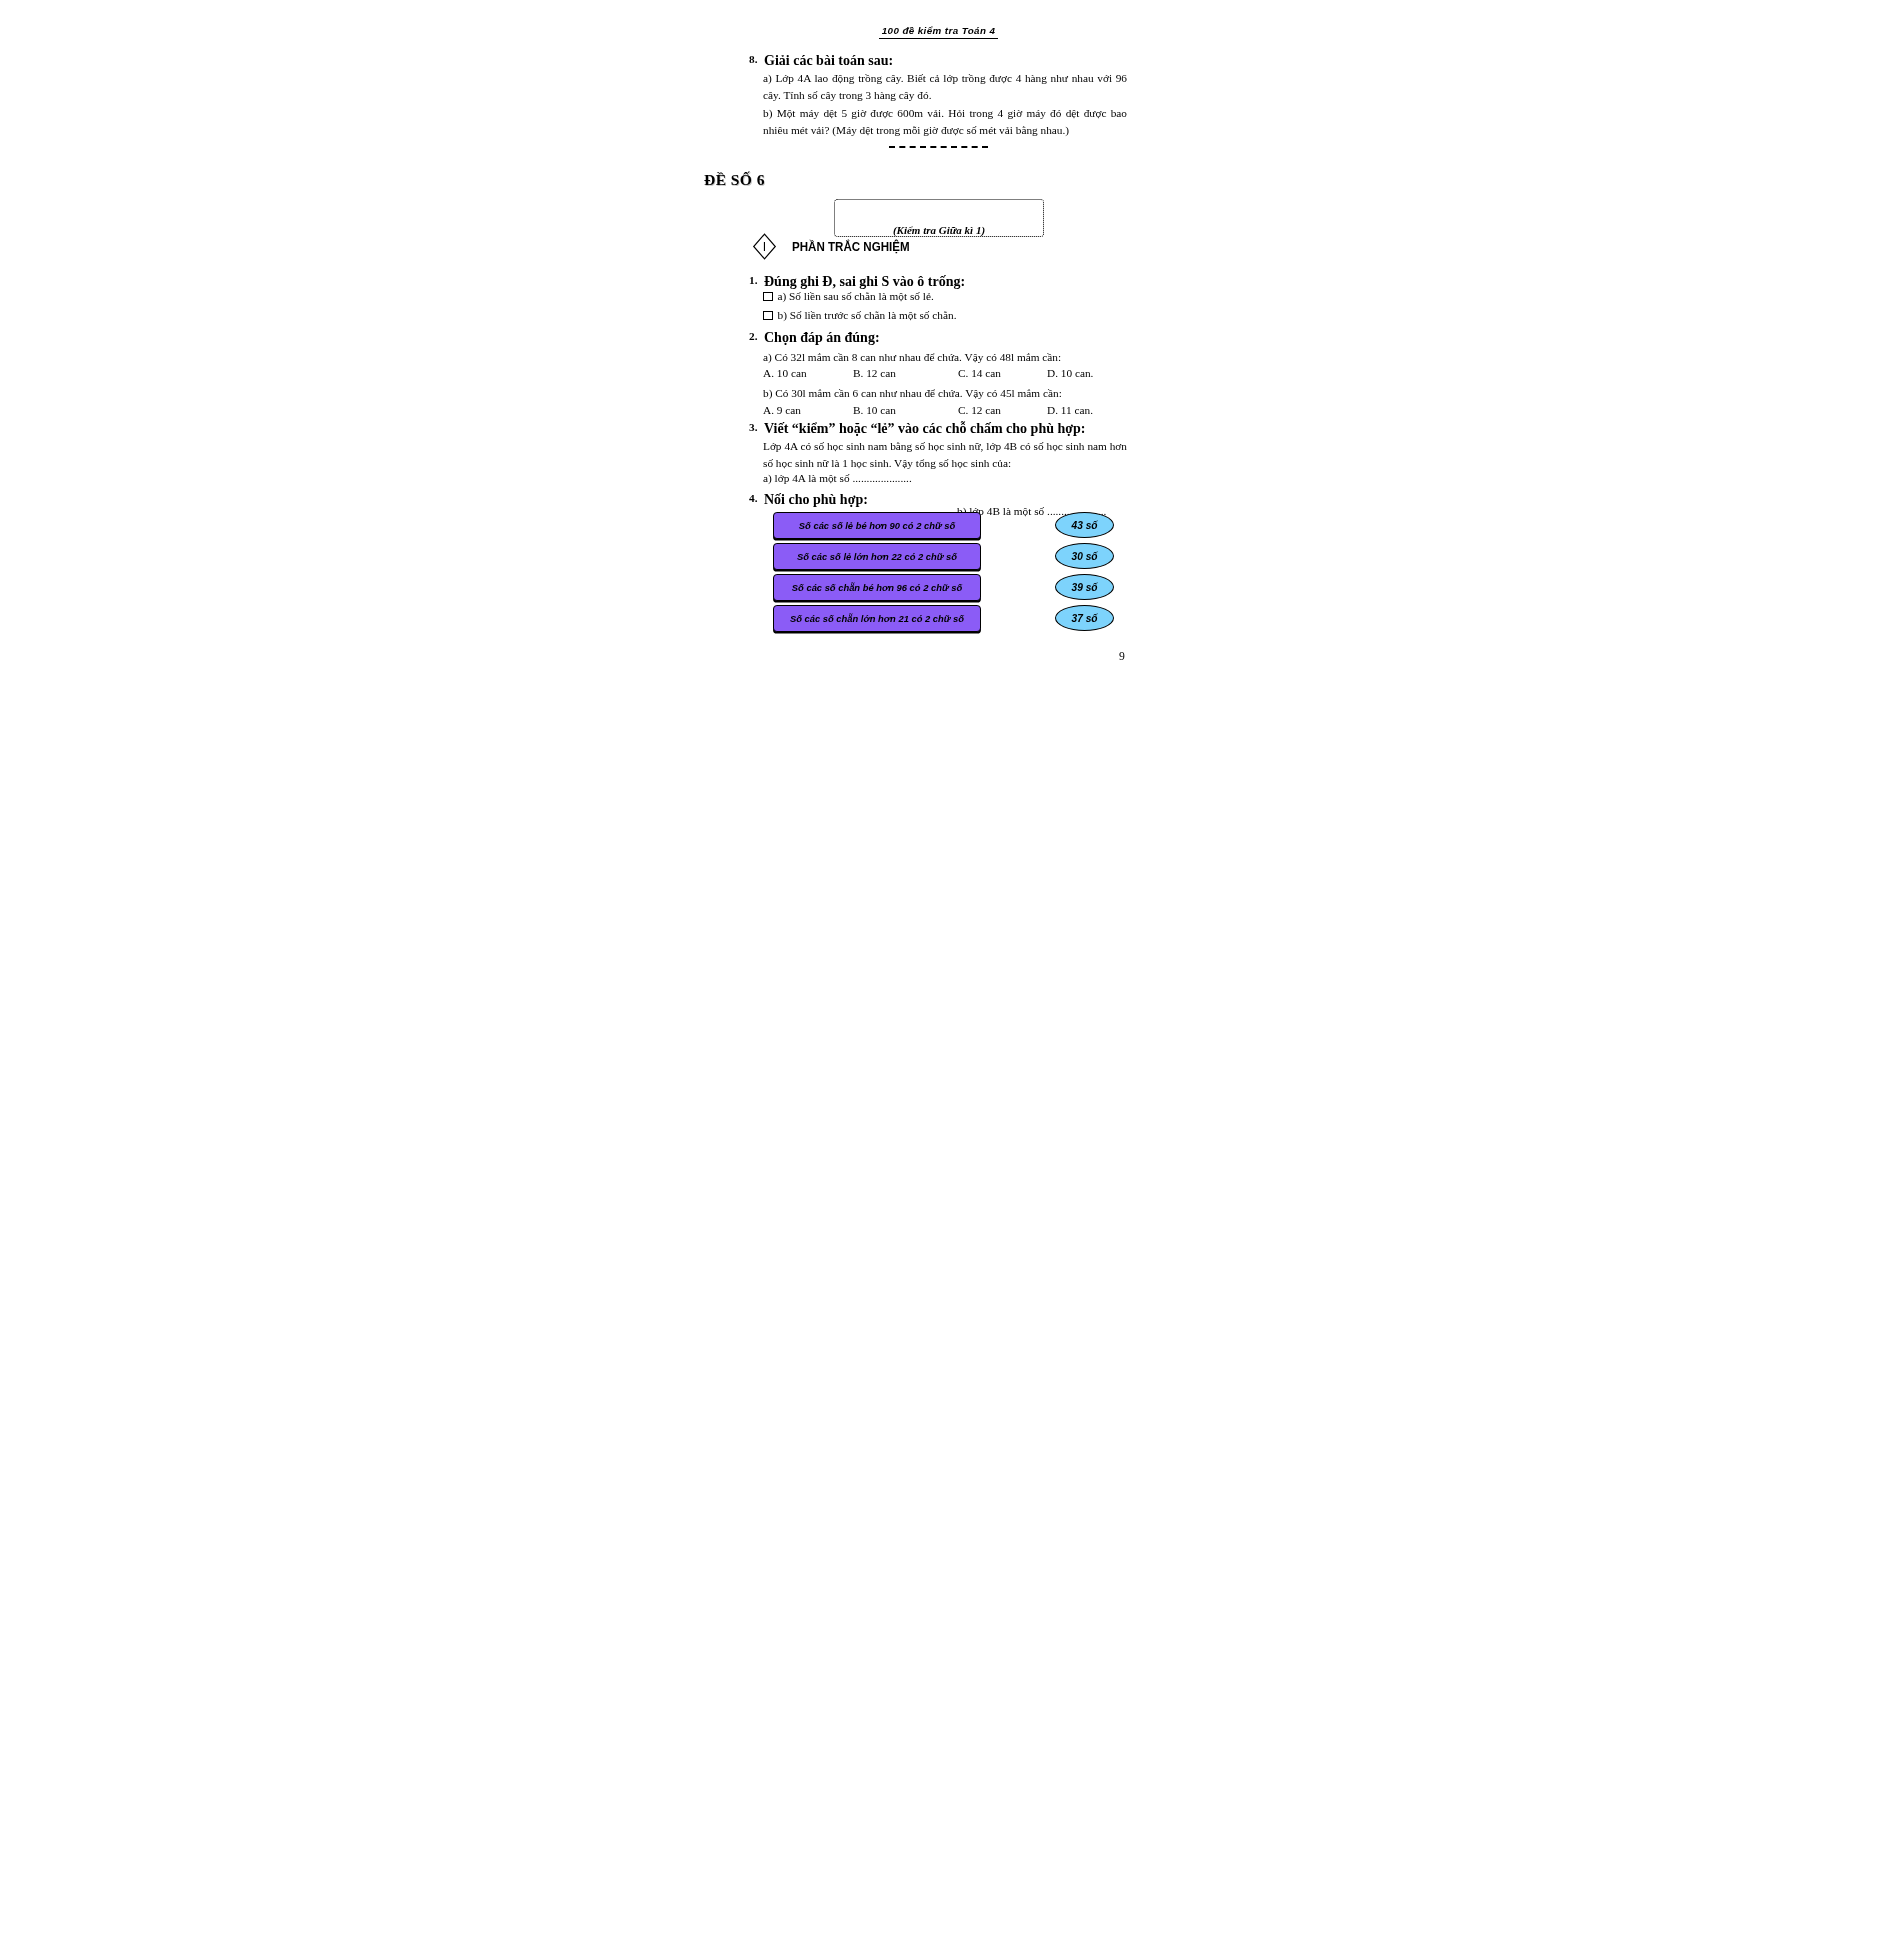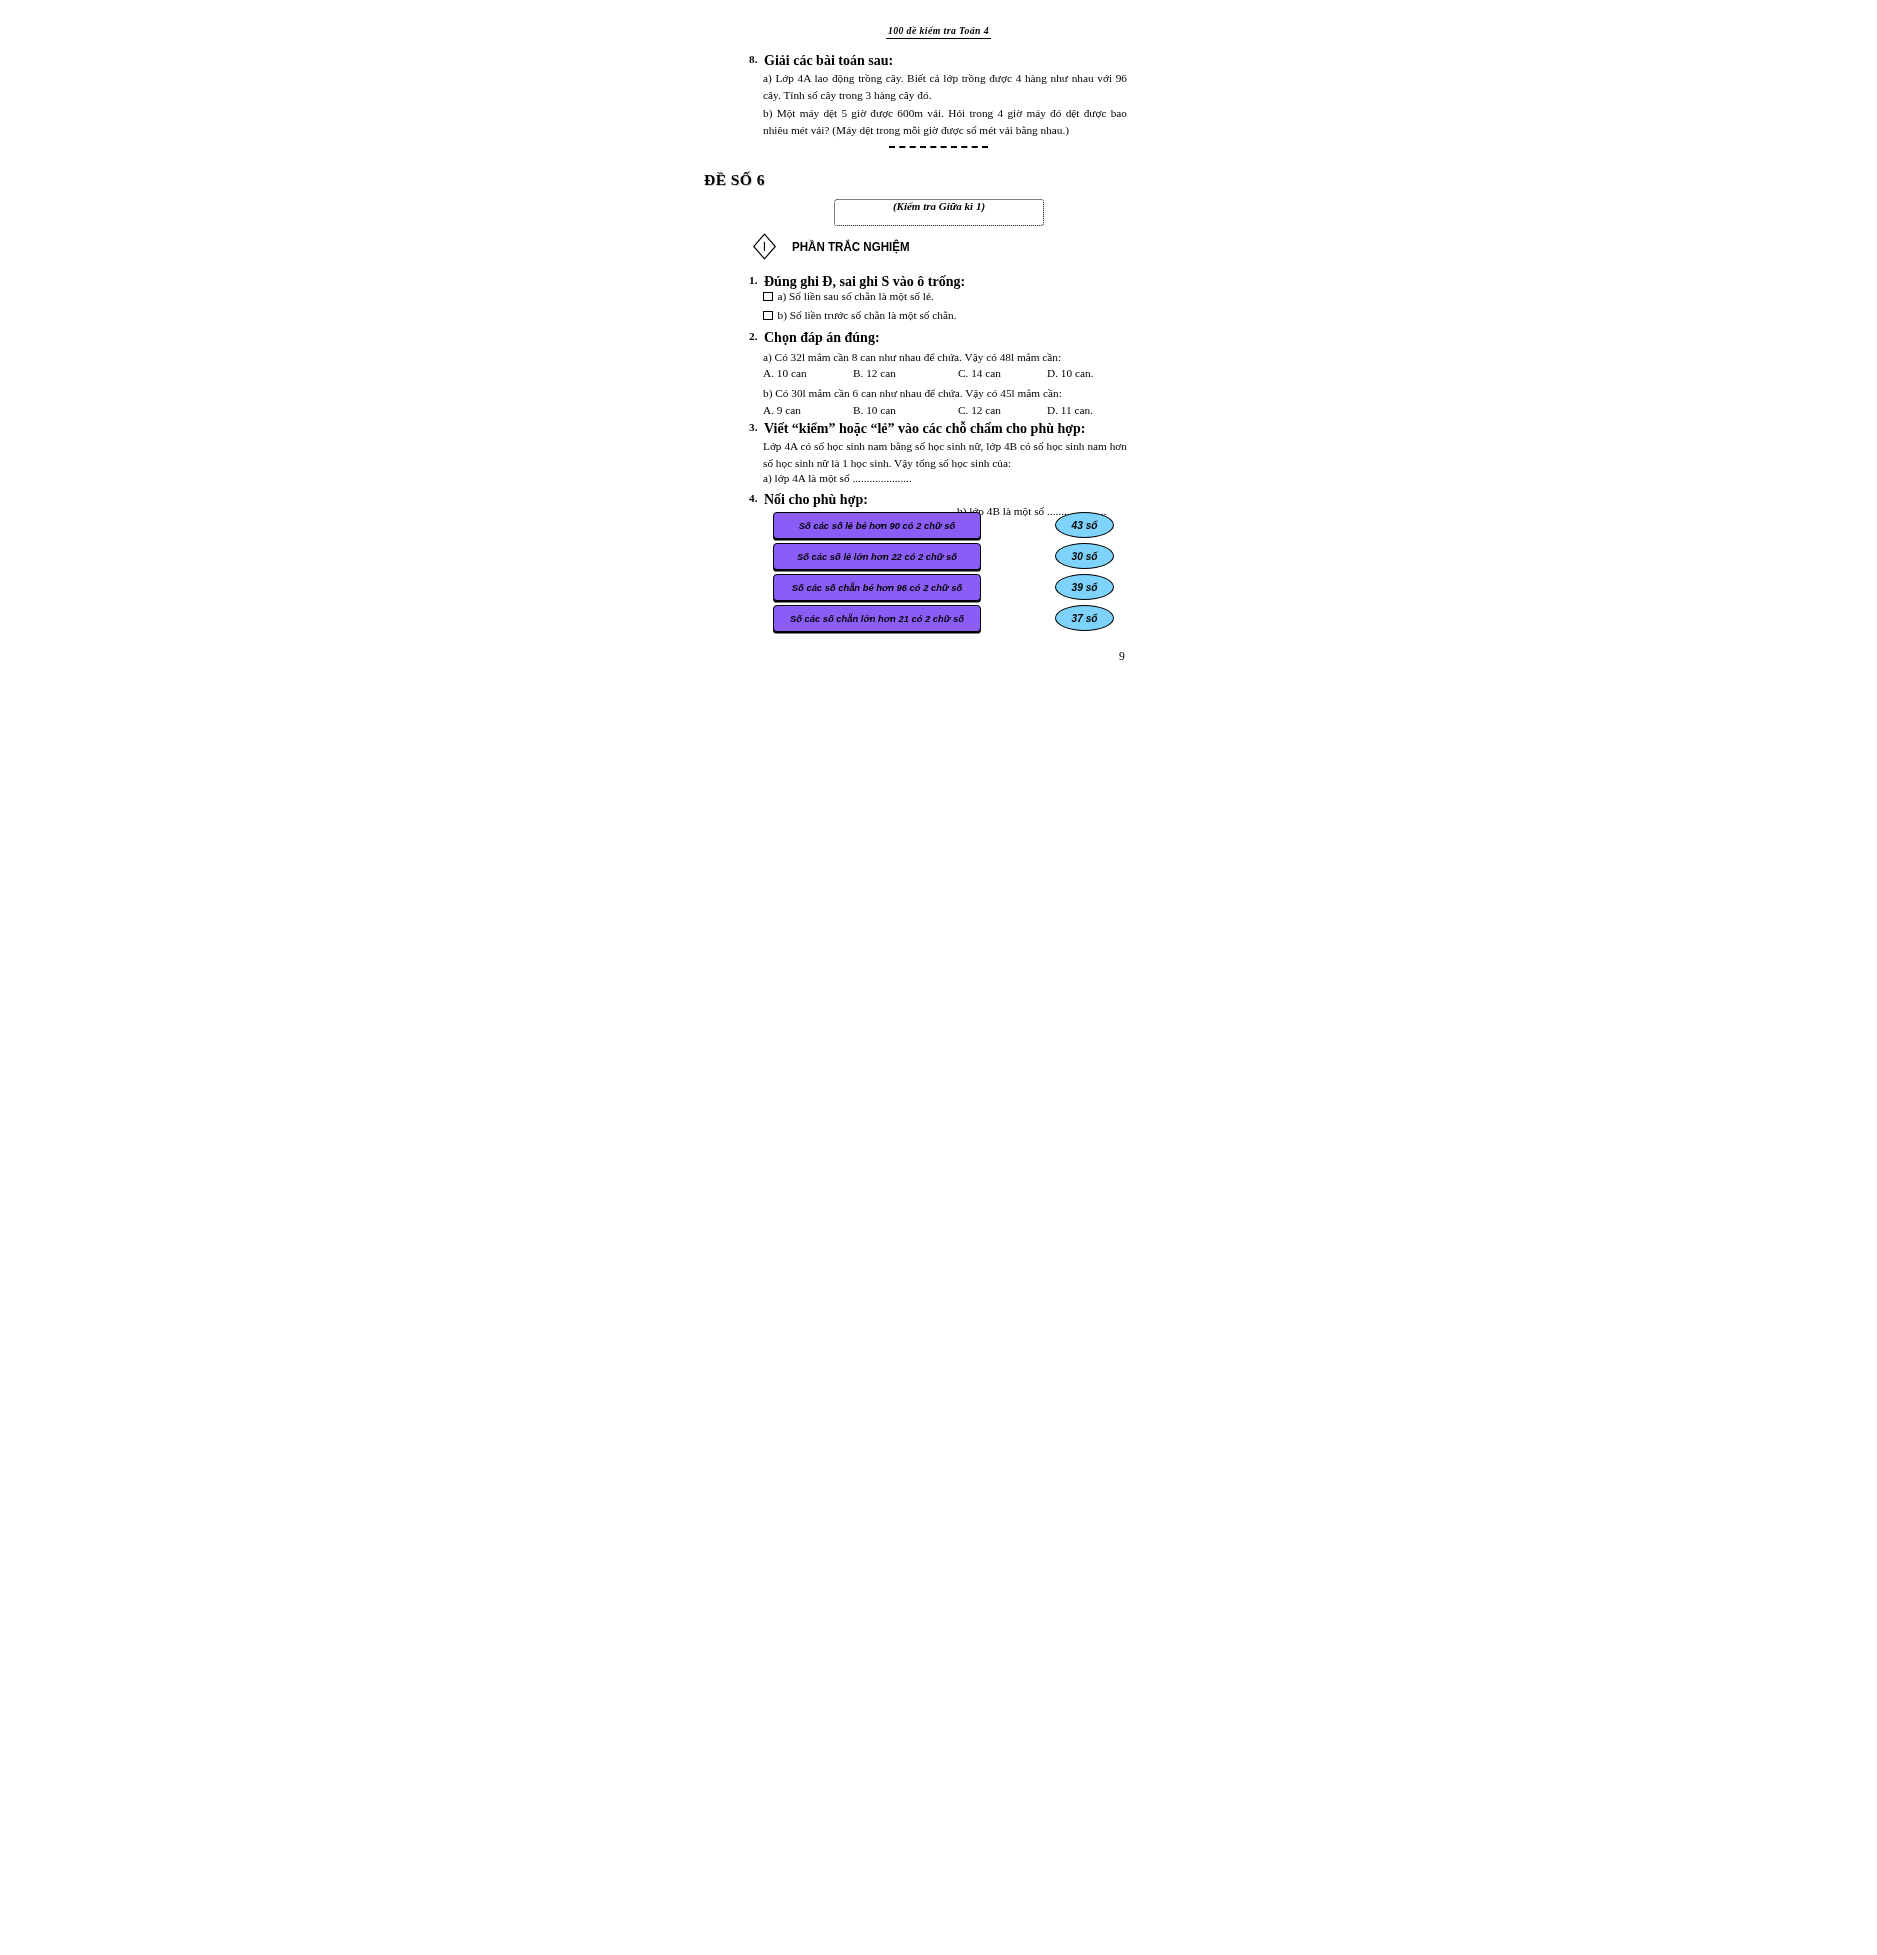--- a/index.html
+++ b/index.html
@@ -13,7 +13,7 @@
   .header { position:absolute; top:25px; left:0; width:469px; text-align:center; }
   .header .title {
     display:inline-block;
-    font-family:Liberation Serif, serif;
+    font-family:Liberation Sans, sans-serif;
     font-style:italic; font-weight:bold; font-size:9.8px; letter-spacing:0.4px;
     border-bottom:1.6px solid #000; padding:0 2.3px 2px 2.3px;
   }

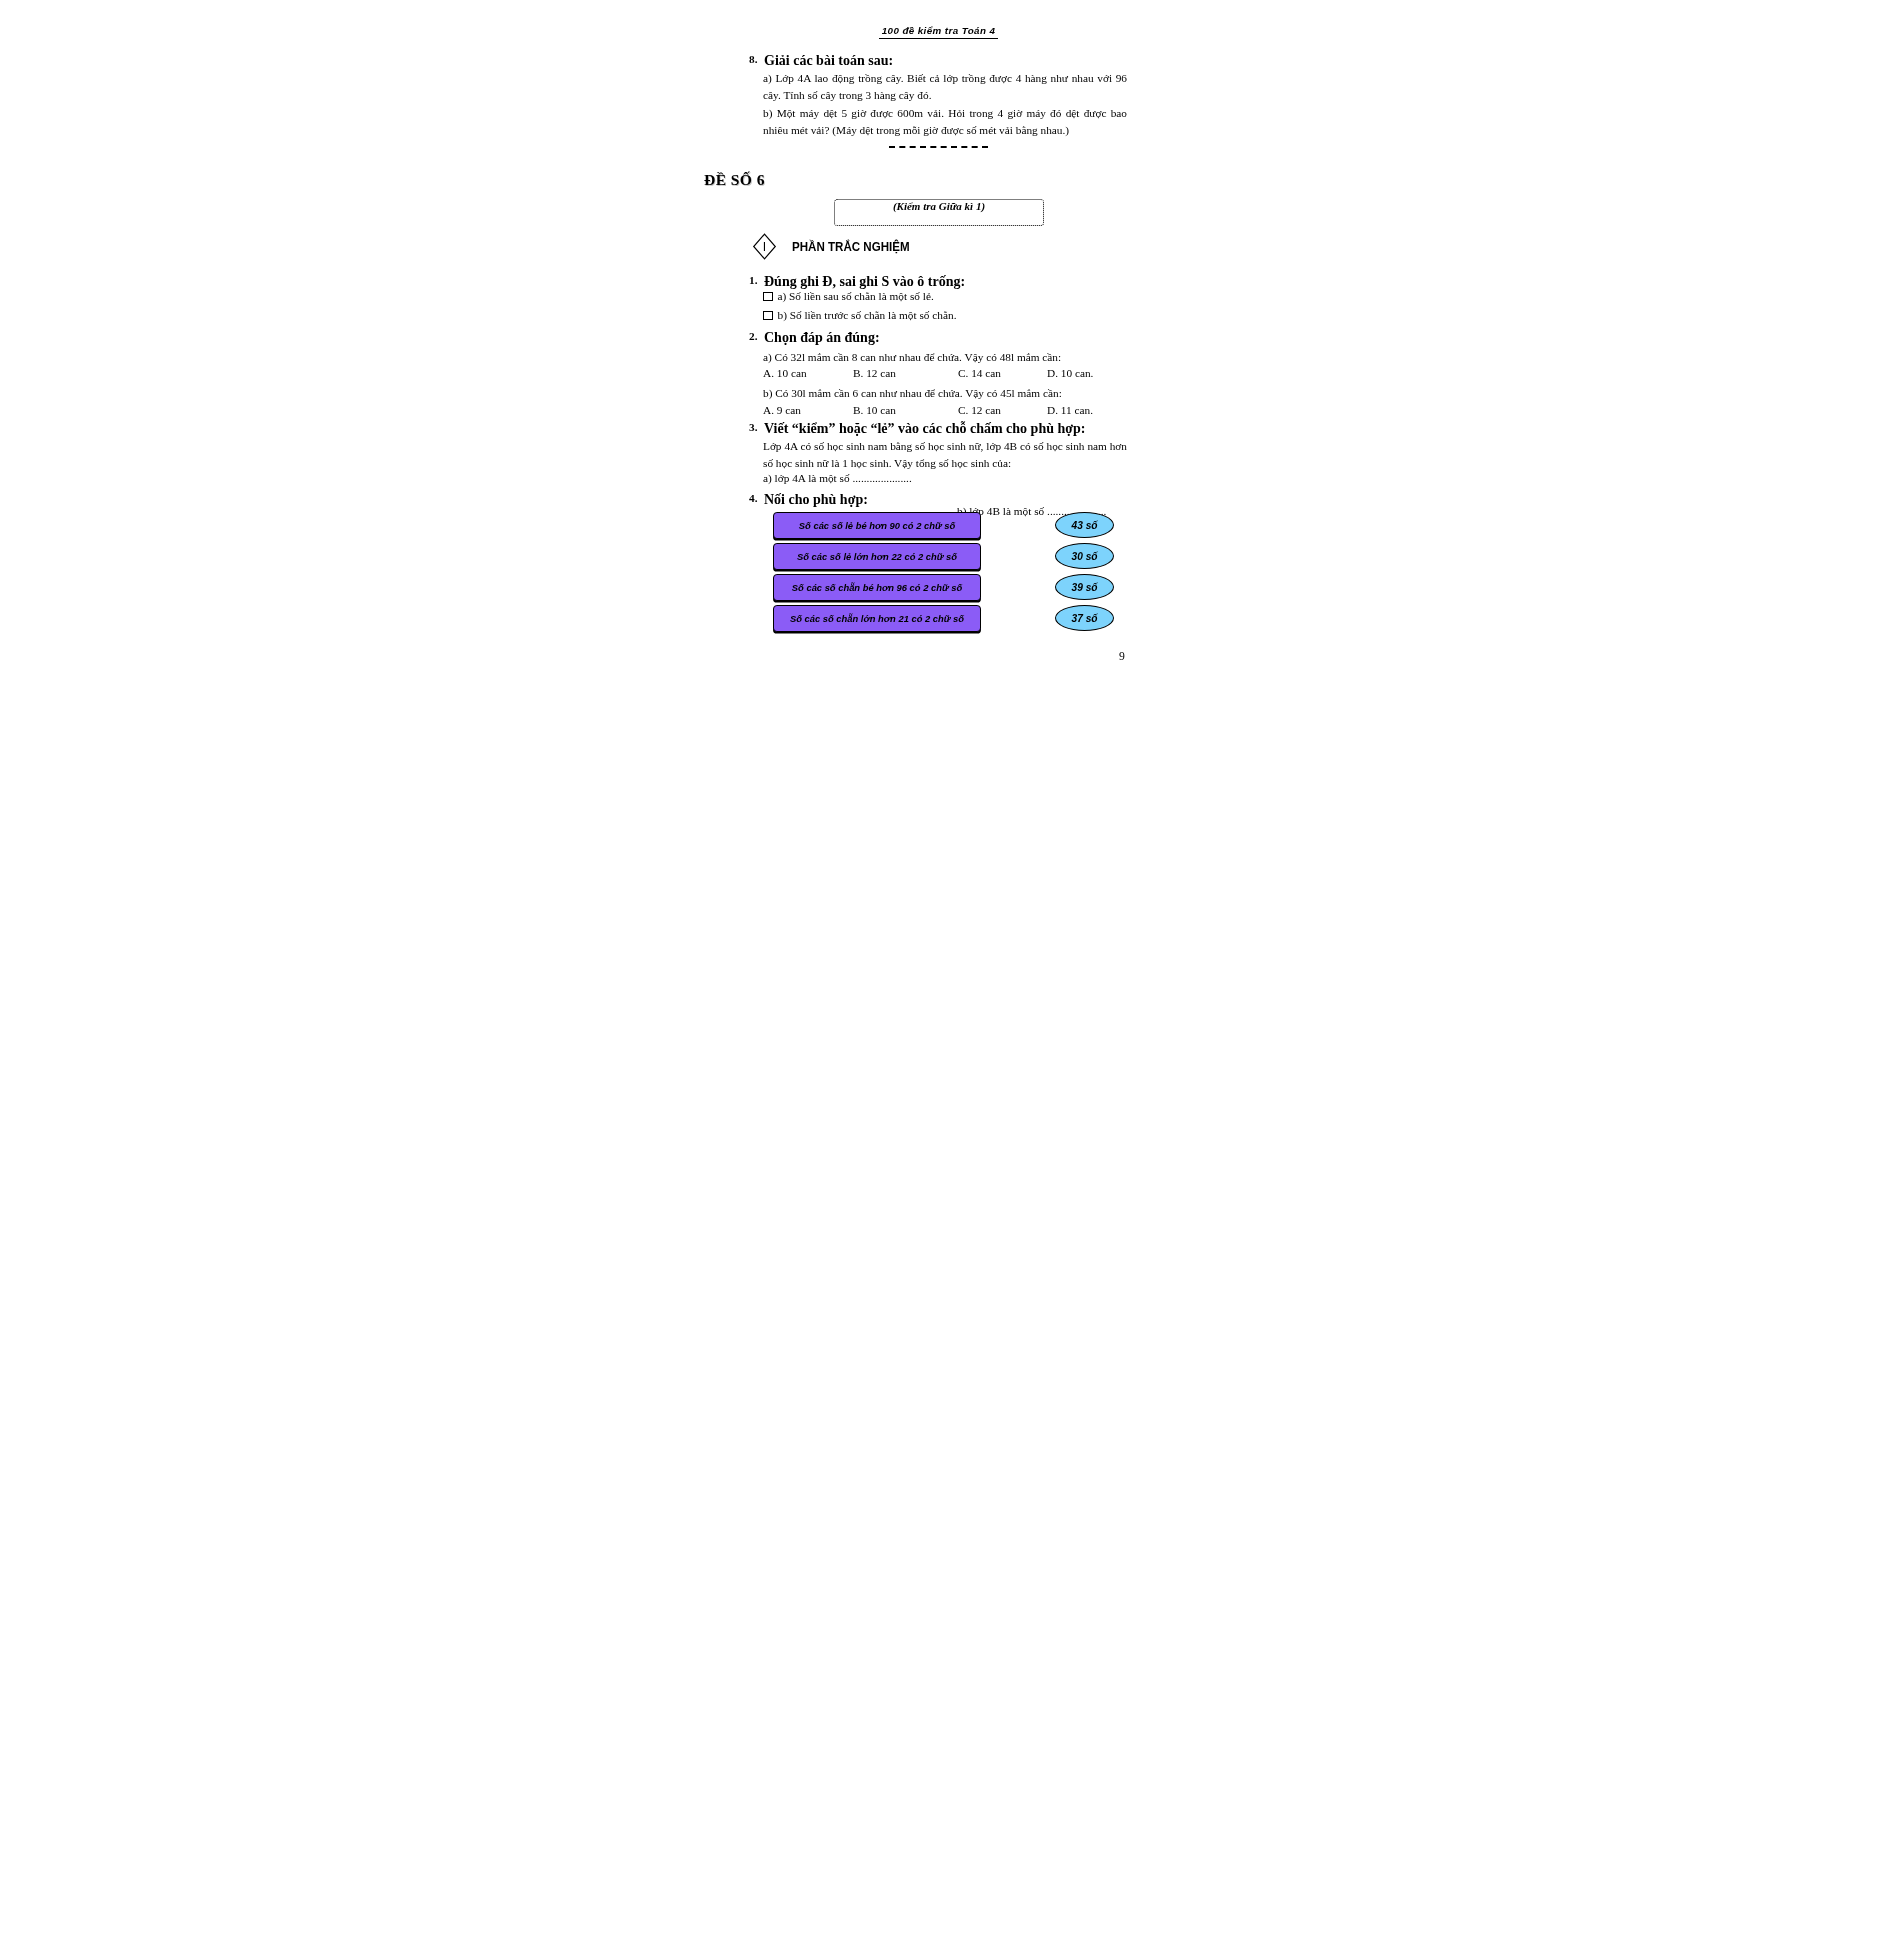--- a/index.html
+++ b/index.html
@@ -37,9 +37,9 @@
     text-shadow:0.8px 0.8px 0 #c9c9c9;
   }
   .subtitle-box {
-    position:absolute; top:199px; left:130px; width:210px; height:27px;
+    position:absolute; top:199px; left:130px; width:210px; height:38px;
     border:0.8px dotted #000; border-radius:3.5px;
-    display:flex; align-items:flex-start; justify-content:center;
+    display:flex; align-items:flex-end; justify-content:center;
   }
   .subtitle-box .subtitle {
     font-weight:bold; font-style:italic; font-size:11px;

